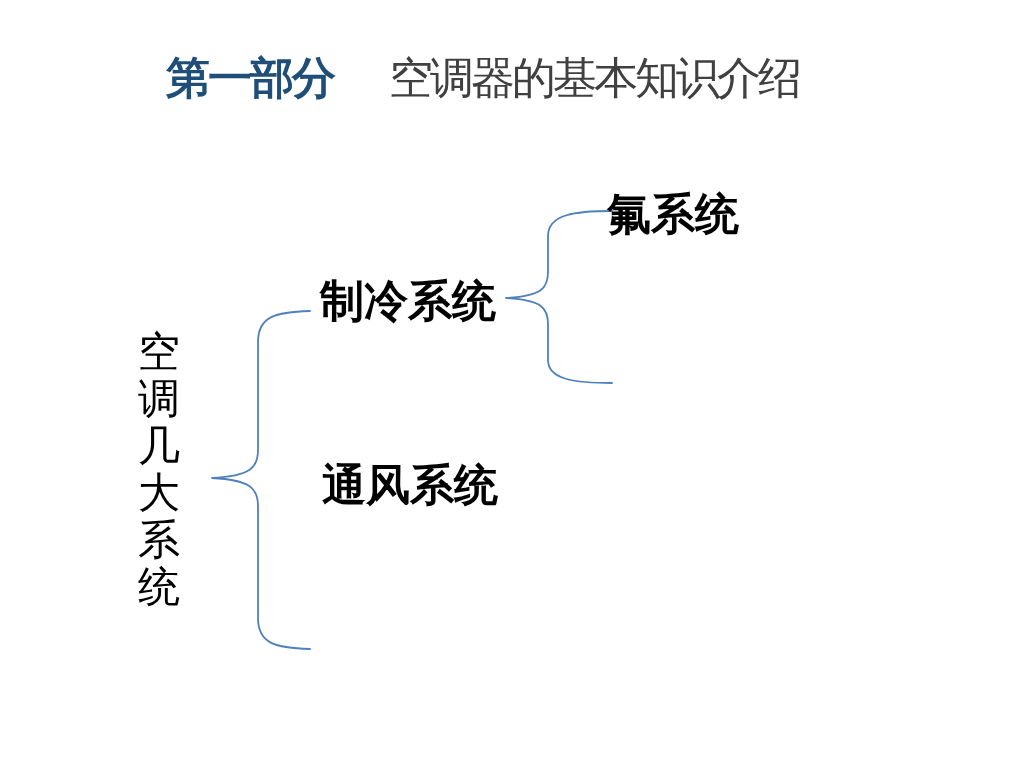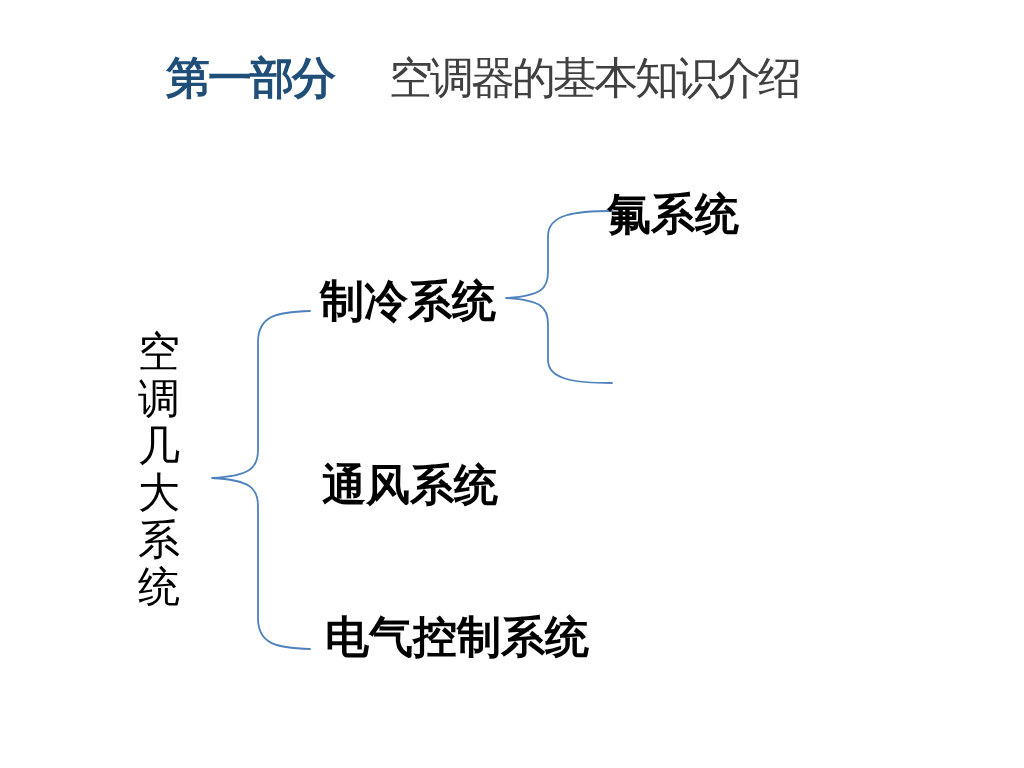--- a/index.html
+++ b/index.html
@@ -119,7 +119,6 @@
 
   <div class="node node-ventilation">通风系统</div>
 
-  <div class="node node-electrical">电气控制系统</div>
 
   <div class="node node-fluorine">氟系统</div>
 

